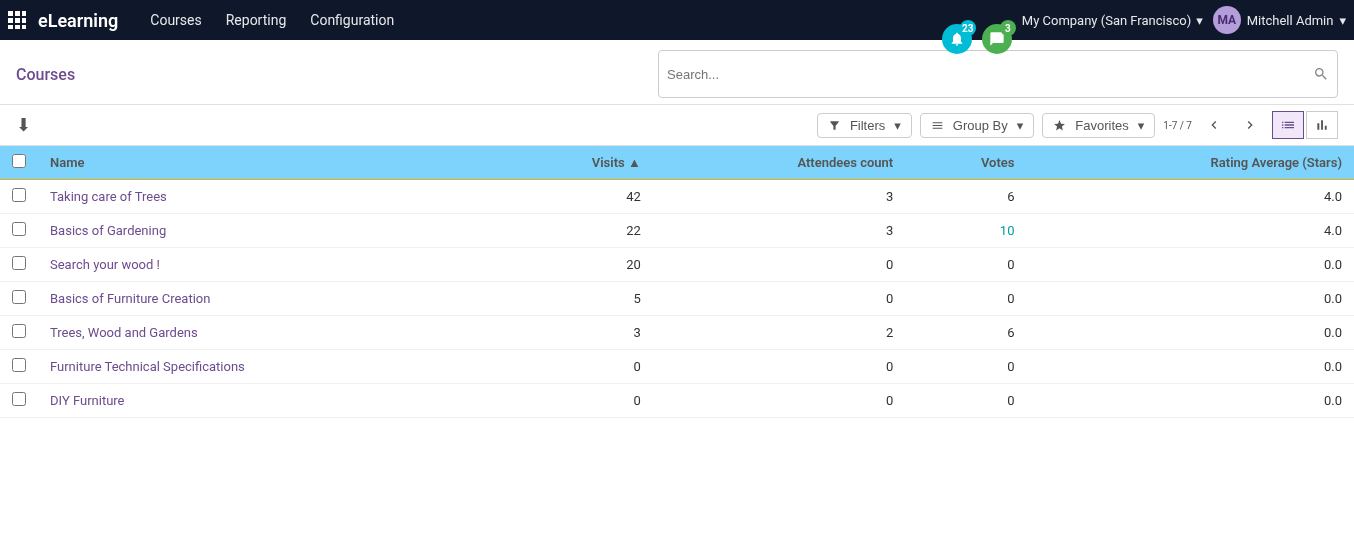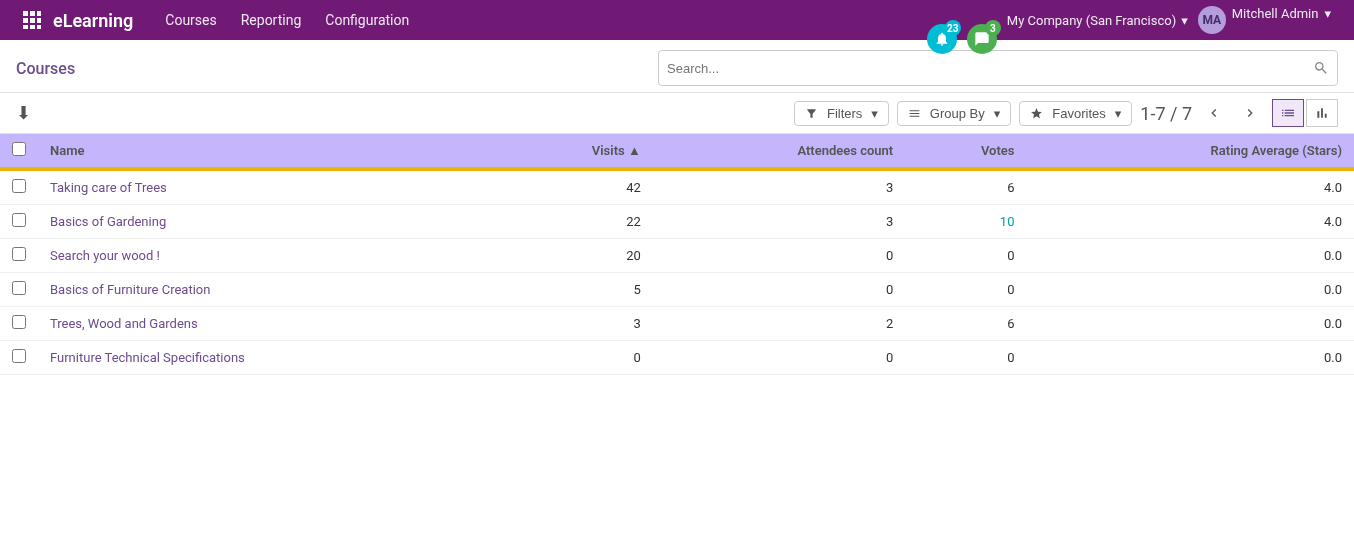--- a/index.html
+++ b/index.html
@@ -7,11 +7,11 @@
 
     
     .topnav {
-      background: #701a75;
+      background: #0f172a;
       display: flex;
       align-items: center;
       height: 40px;
-      padding: 0 23px;
+      padding: 0 8px;
       color: #fff;
     }
     .topnav-grid-icon {

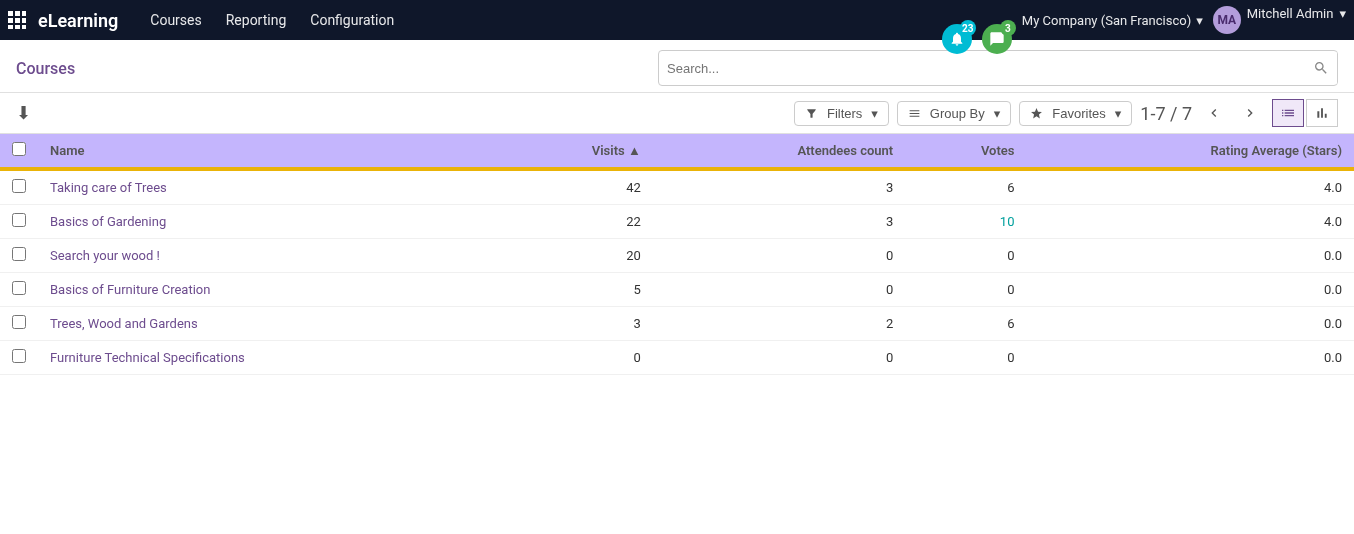--- a/index.html
+++ b/index.html
@@ -71,7 +71,7 @@
       color: rgba(255,255,255,0.9);
       cursor: pointer;
       font-size: 13px;
-      display: flex; align-items: flex-start; gap: 6px;
+      display: flex; align-items: center; gap: 6px;
     }
     .avatar {
       width: 28px; height: 28px;

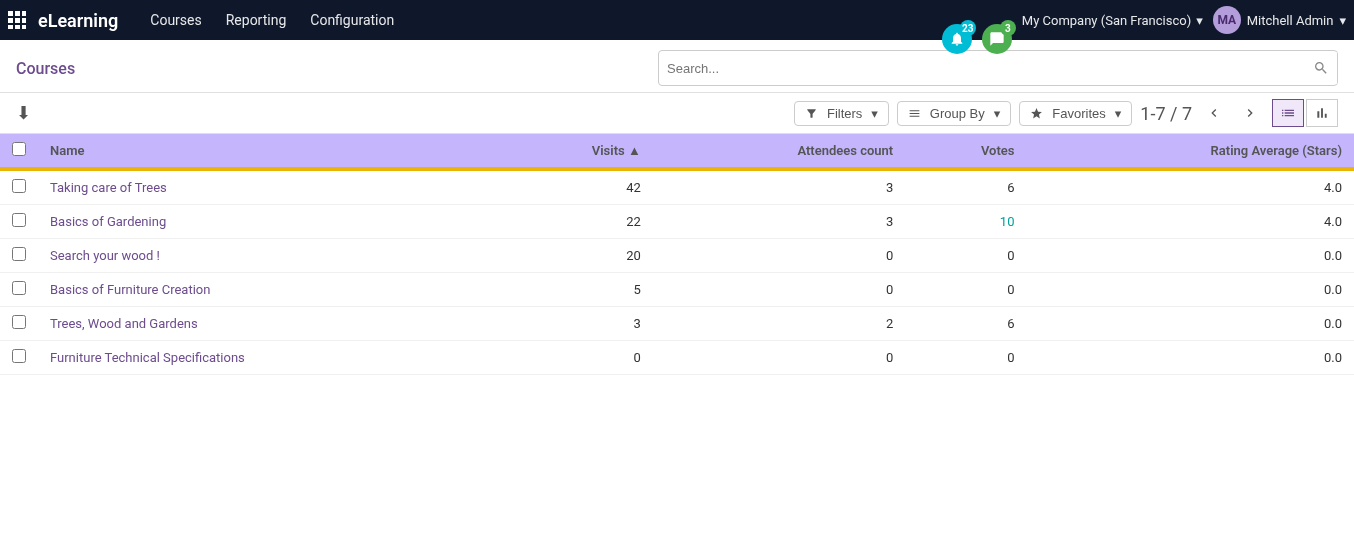--- a/index.html
+++ b/index.html
@@ -102,7 +102,7 @@
       border: 1px solid #ccc;
       border-radius: 4px;
       width: 680px;
-      height: 36px;
+      height: 48px;
       overflow: hidden;
     }
     .search-bar input {

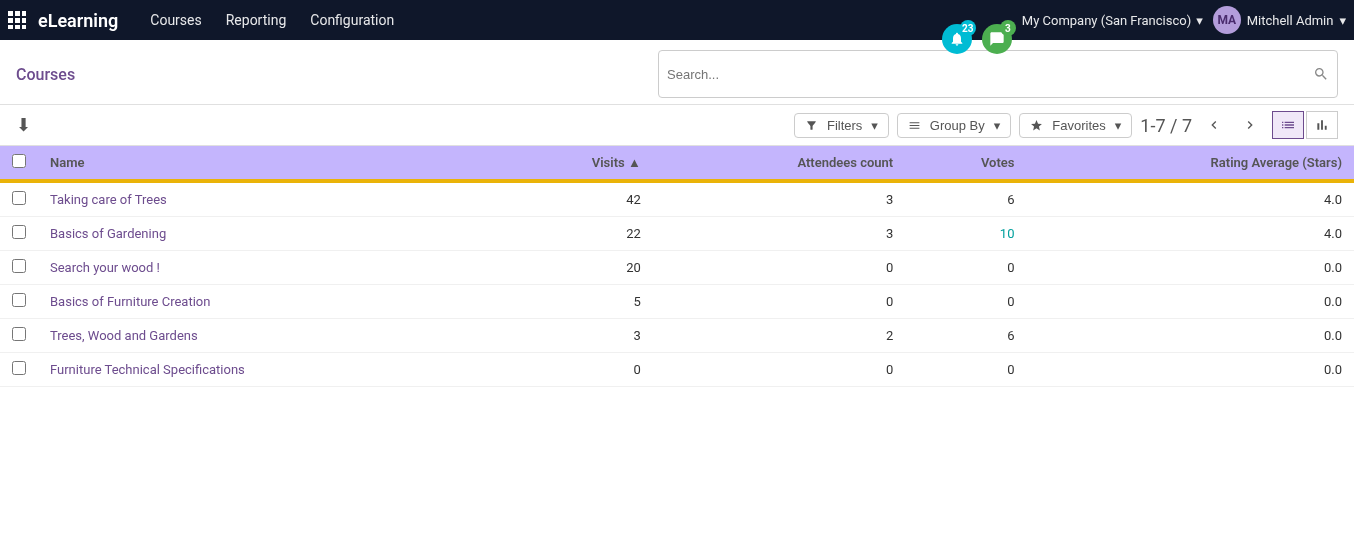--- a/index.html
+++ b/index.html
@@ -156,7 +156,7 @@
       font-size: 16px;
     }
     .pagination-info {
-      font-size: 18px;
+      font-size: 10px;
       color: #555;
     }
     .view-toggles {

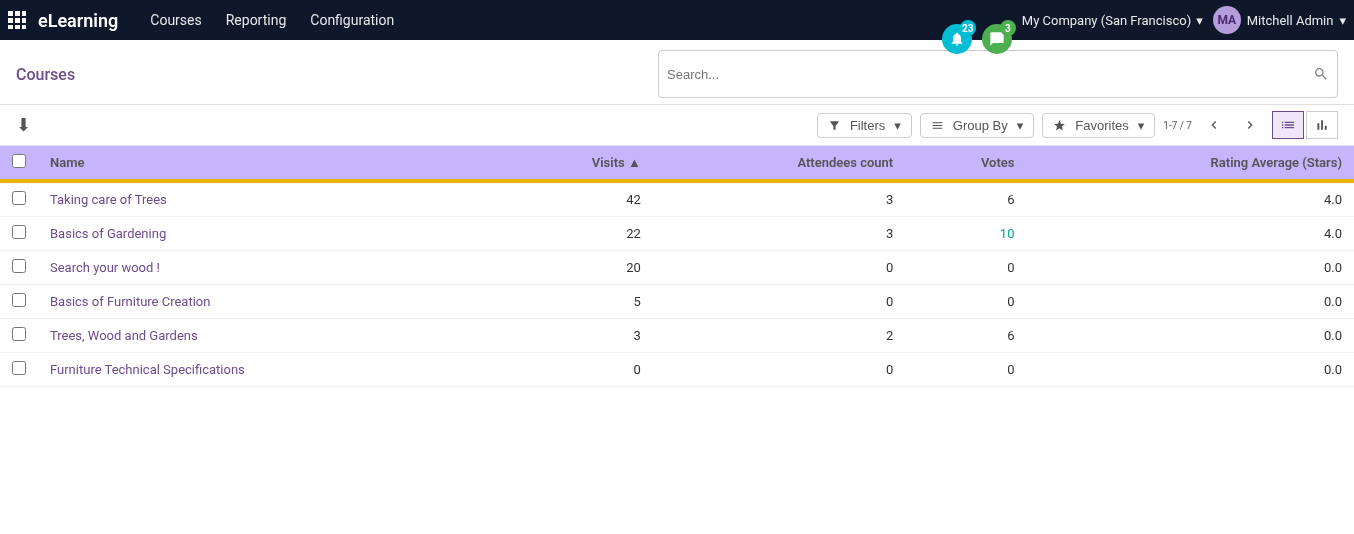--- a/index.html
+++ b/index.html
@@ -188,8 +188,8 @@
       font-size: 13px;
       font-weight: 600;
       color: #555;
-      border-bottom: 4px solid #eab308;
-      background: #c4b5fd;
+      border-bottom: 1px solid #eab308;
+      background: #7dd3fc;
     }
     .data-table th.left { text-align: left; }
     .data-table th.sortable {

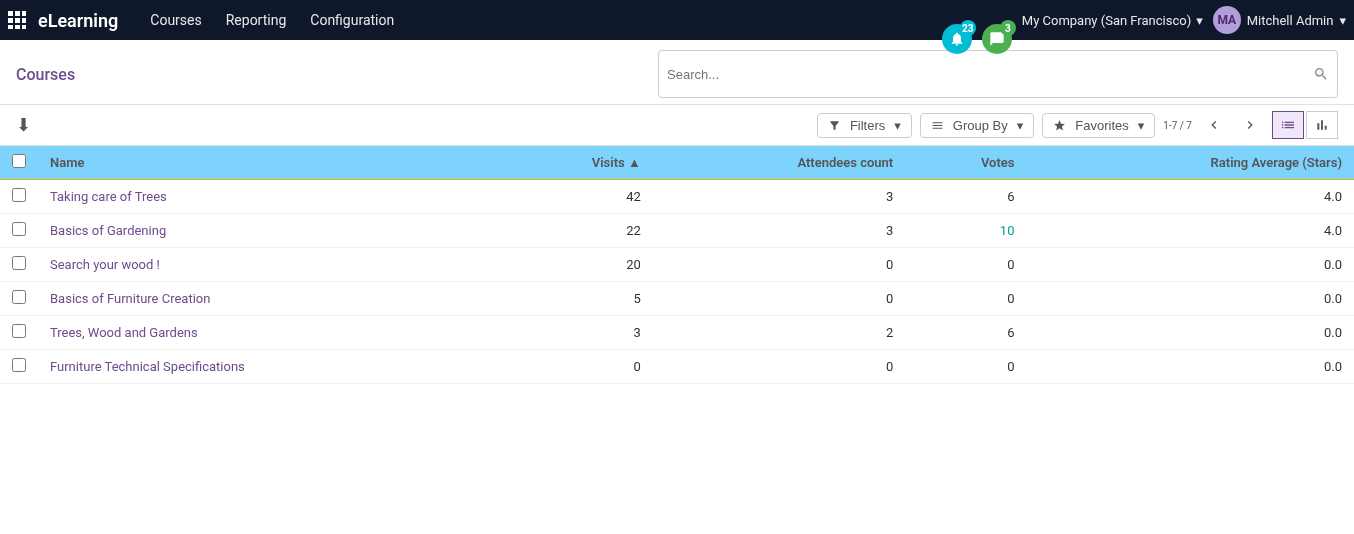--- a/index.html
+++ b/index.html
@@ -400,6 +400,14 @@
           <td>0</td>
           <td>0.0</td>
         </tr>
+        <tr>
+          <td class="checkbox-cell"><input type="checkbox" style=""></td>
+          <td class="left name-link">DIY Furniture</td>
+          <td>0</td>
+          <td>0</td>
+          <td>0</td>
+          <td>0.0</td>
+        </tr>
       </tbody>
   </table>
 </div>

